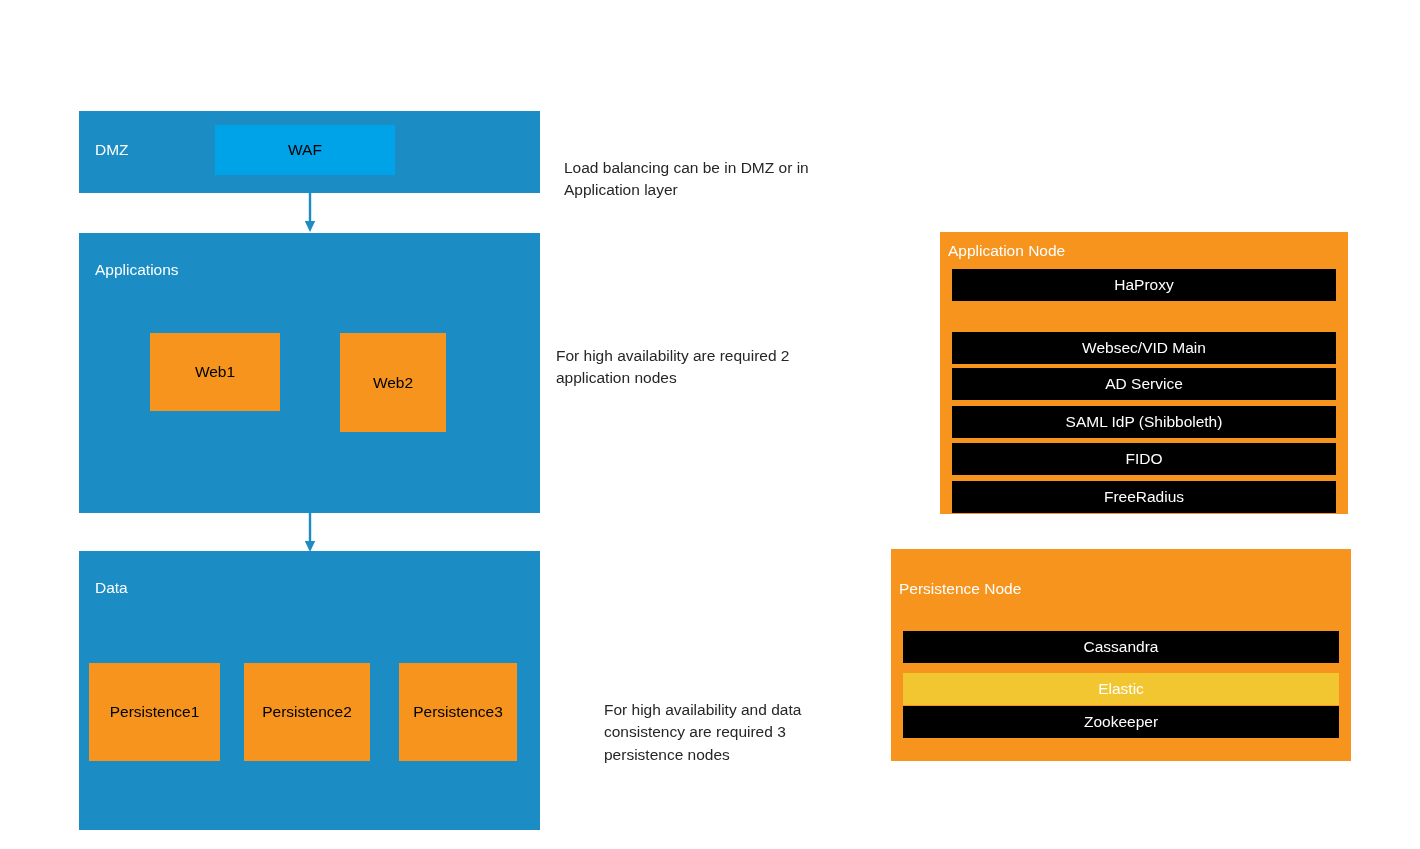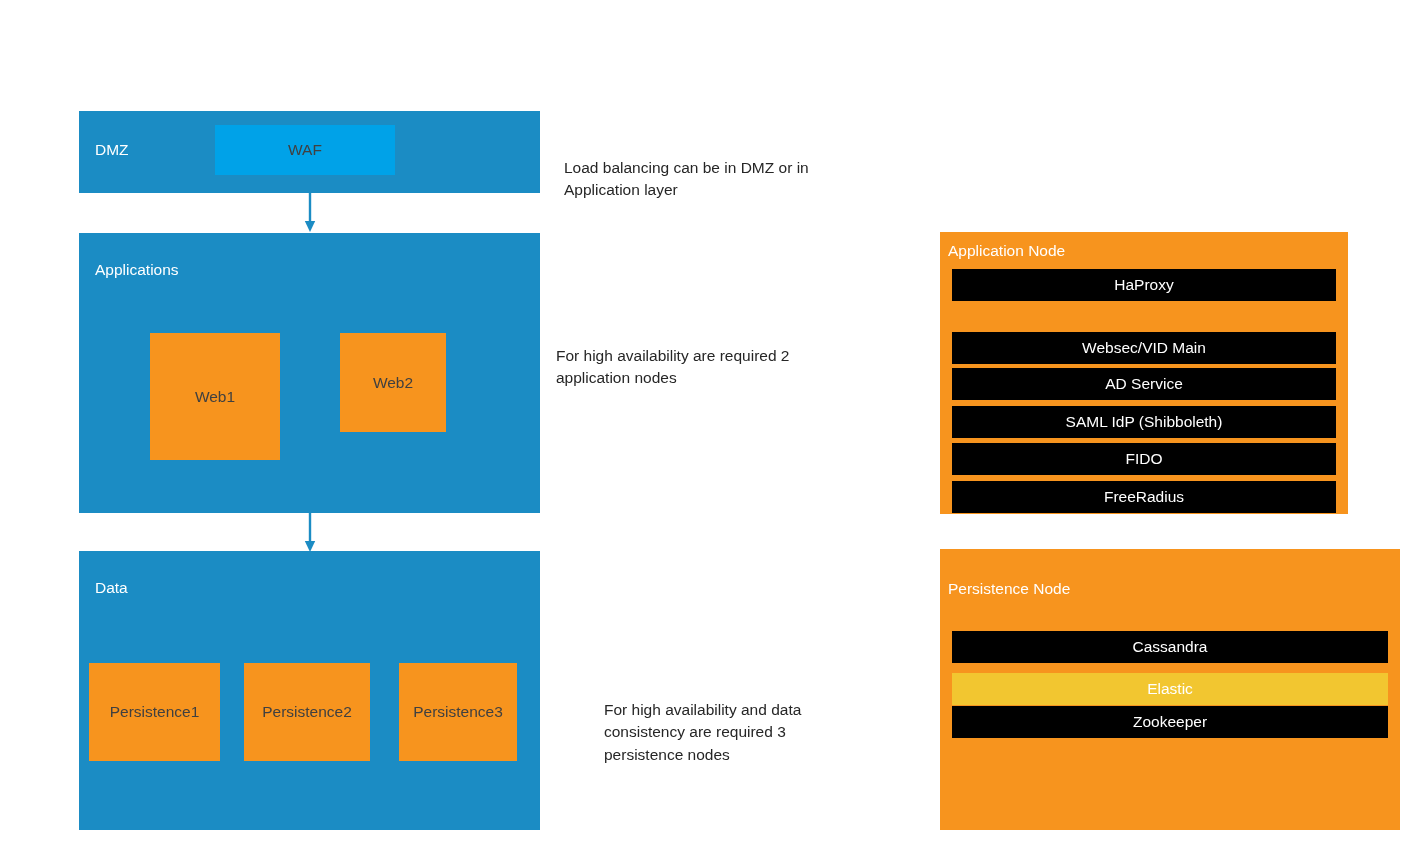--- a/index.html
+++ b/index.html
@@ -43,7 +43,7 @@
     display: flex;
     align-items: center;
     justify-content: center;
-    color: #404040;
+    color: #000000;
     font-size: 15.5px;
     text-align: left;
   }

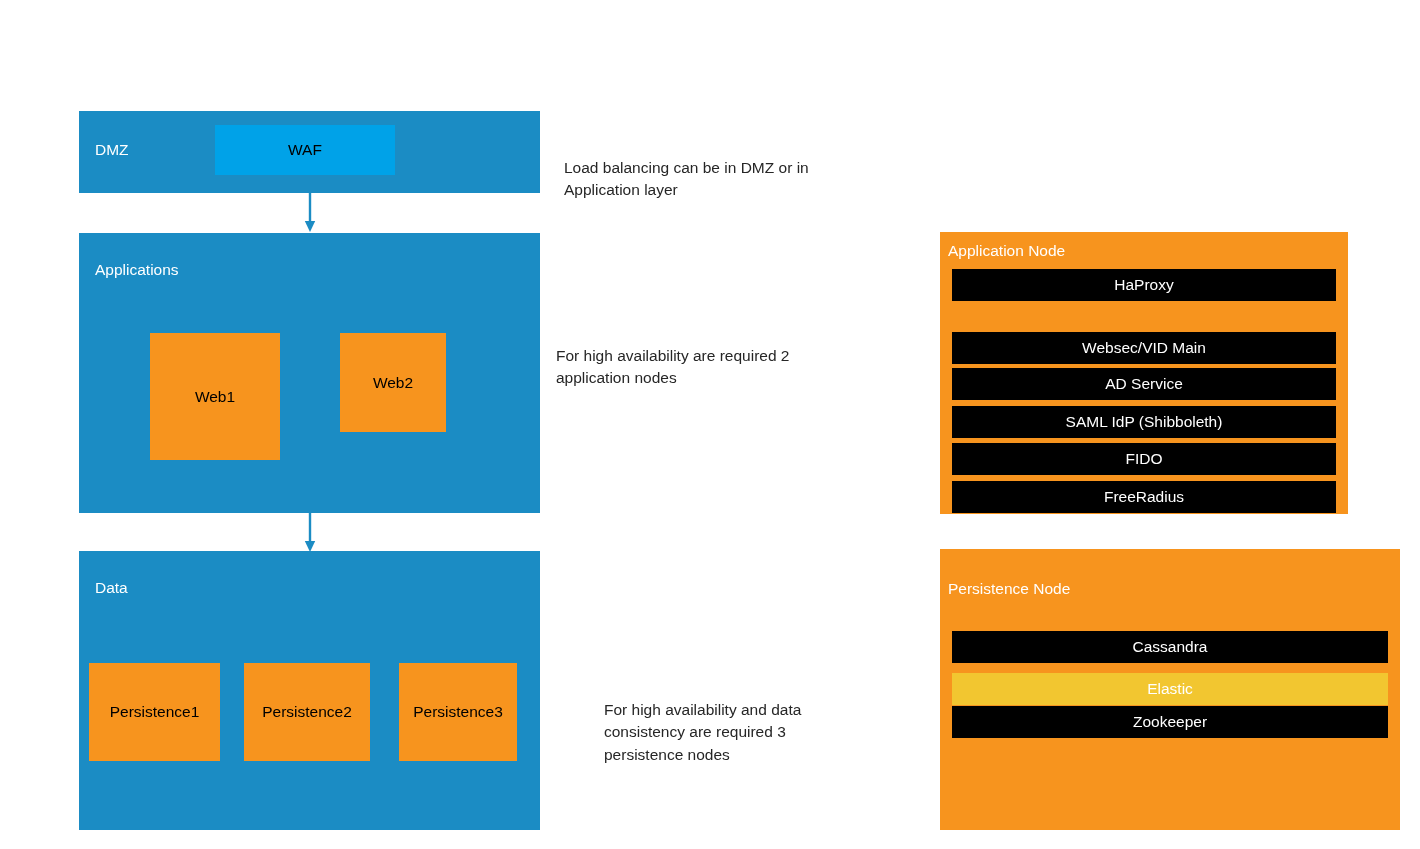--- a/index.html
+++ b/index.html
@@ -126,7 +126,7 @@
 
   <div class="layer" style="left:79px; top:233px; width:461px; height:280px;"></div>
   <div class="layer-title" style="left:95px; top:262px;">Applications</div>
-  <div class="box orange" style="left:150px; top:333px; width:130px; height:127px;">Web1</div>
+  <div class="box orange" style="left:150px; top:333px; width:130px; height:78px;">Web1</div>
   <div class="box orange" style="left:340px; top:333px; width:106px; height:99px;">Web2</div>
 
   <div class="arrow" style="left:303px; top:513px; height:40px;">

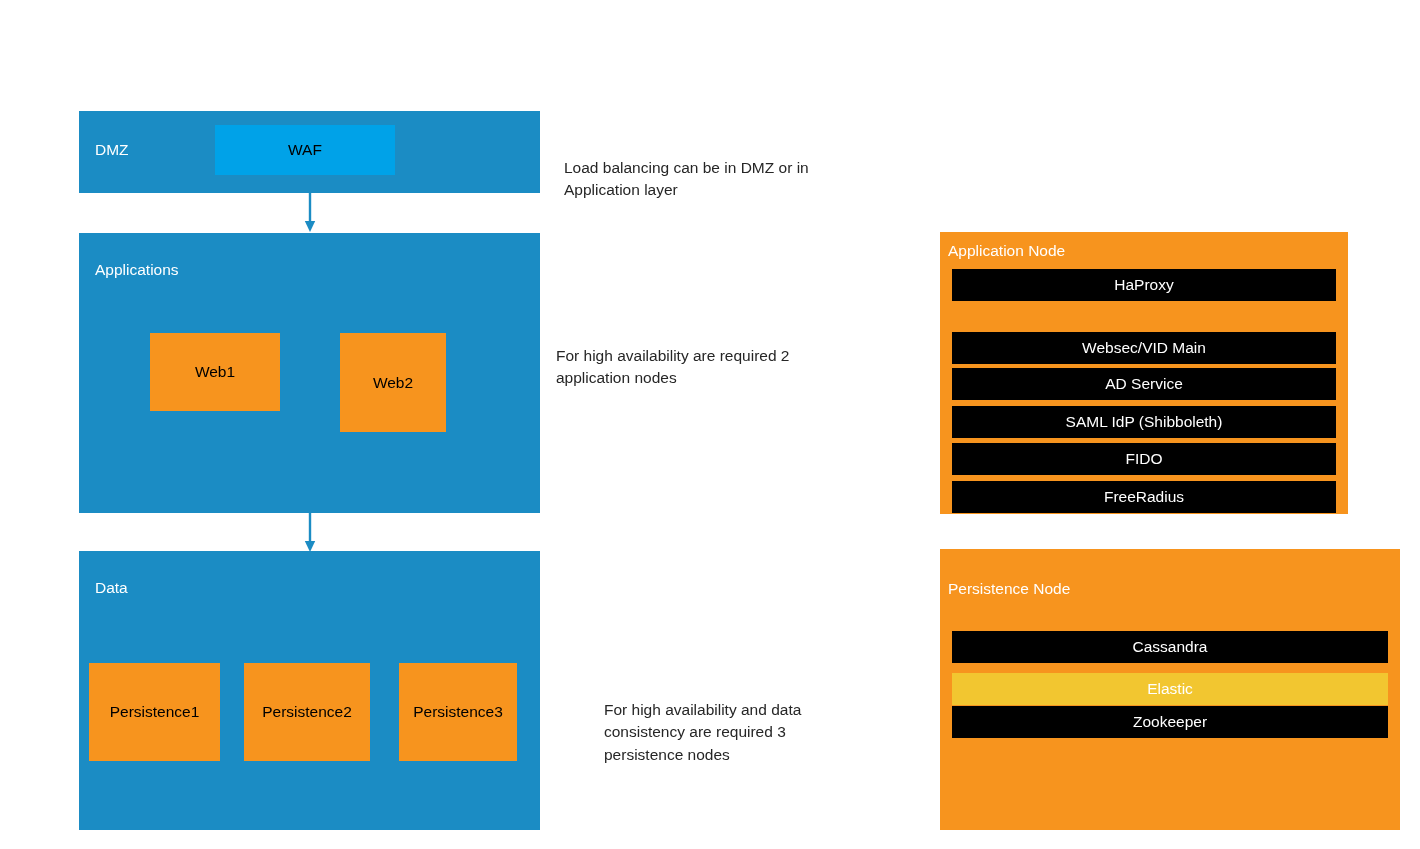--- a/index.html
+++ b/index.html
@@ -160,7 +160,7 @@
     <div class="service-bar" style="top:249px;">FreeRadius</div>
   </div>
 
-  <div class="node-panel" style="left:940px; top:549px; width:460px; height:281px;">
+  <div class="node-panel" style="left:891px; top:549px; width:460px; height:212px;">
     <div class="node-title" style="top:32px;">Persistence Node</div>
     <div class="service-bar" style="top:82px;">Cassandra</div>
     <div class="service-bar highlight" style="top:124px;">Elastic</div>

